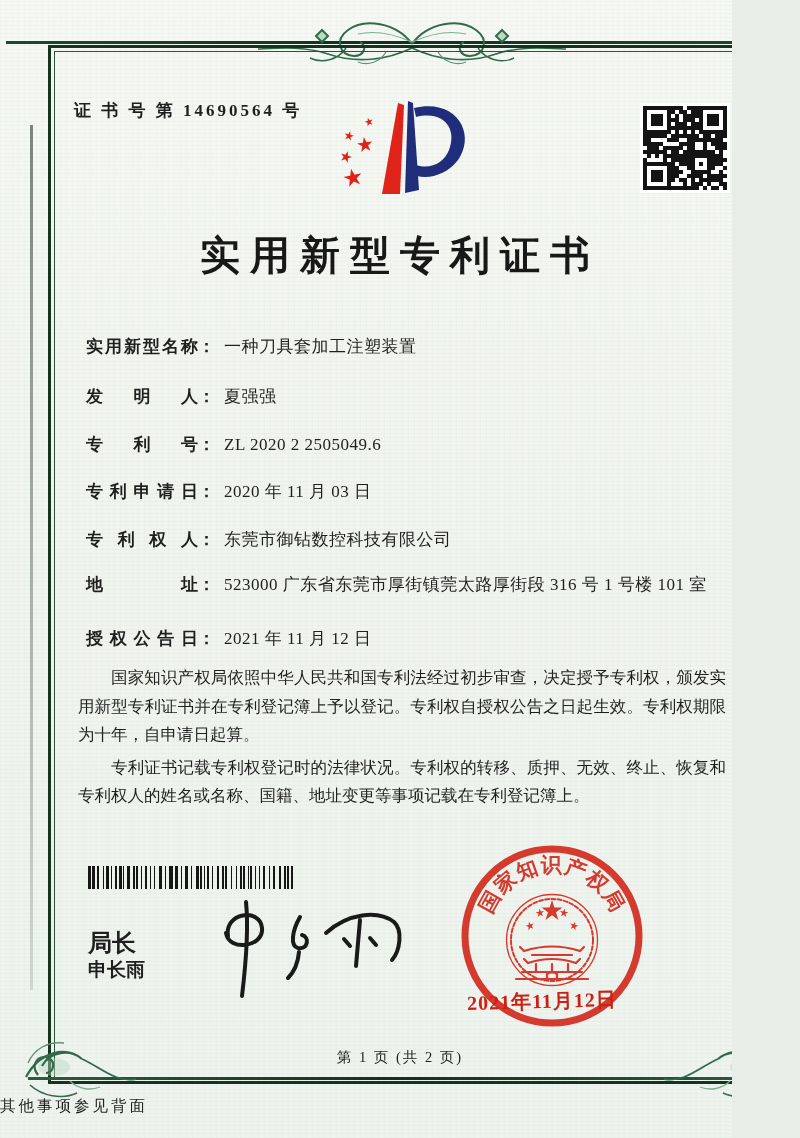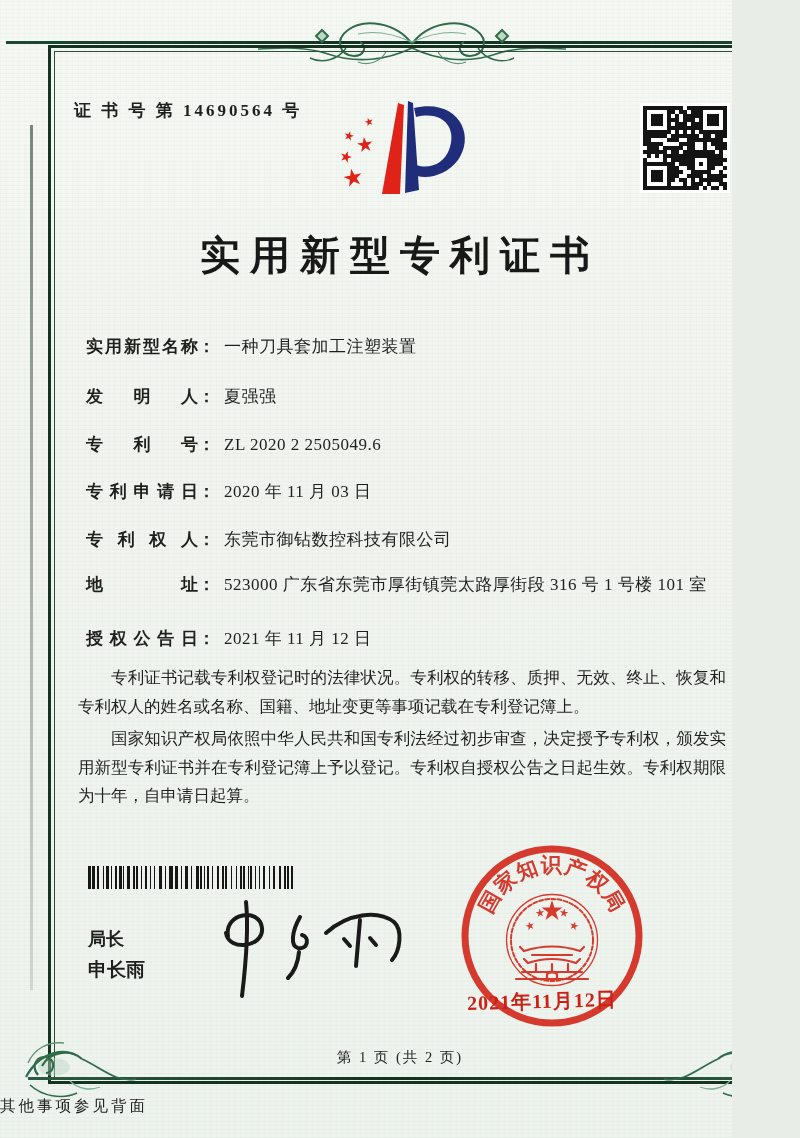--- a/index.html
+++ b/index.html
@@ -565,8 +565,8 @@
   </div>
 
   <div class="body-text">
+    <p>国家知识产权局依照中华人民共和国专利法经过初步审查，决定授予专利权，颁发实用新型专利证书并在专利登记簿上予以登记。专利权自授权公告之日起生效。专利权期限为十年，自申请日起算。</p>
     <p>专利证书记载专利权登记时的法律状况。专利权的转移、质押、无效、终止、恢复和专利权人的姓名或名称、国籍、地址变更等事项记载在专利登记簿上。</p>
-    <p>国家知识产权局依照中华人民共和国专利法经过初步审查，决定授予专利权，颁发实用新型专利证书并在专利登记簿上予以登记。专利权自授权公告之日起生效。专利权期限为十年，自申请日起算。</p>
   </div>
 
   <div class="barcode" id="barcode">

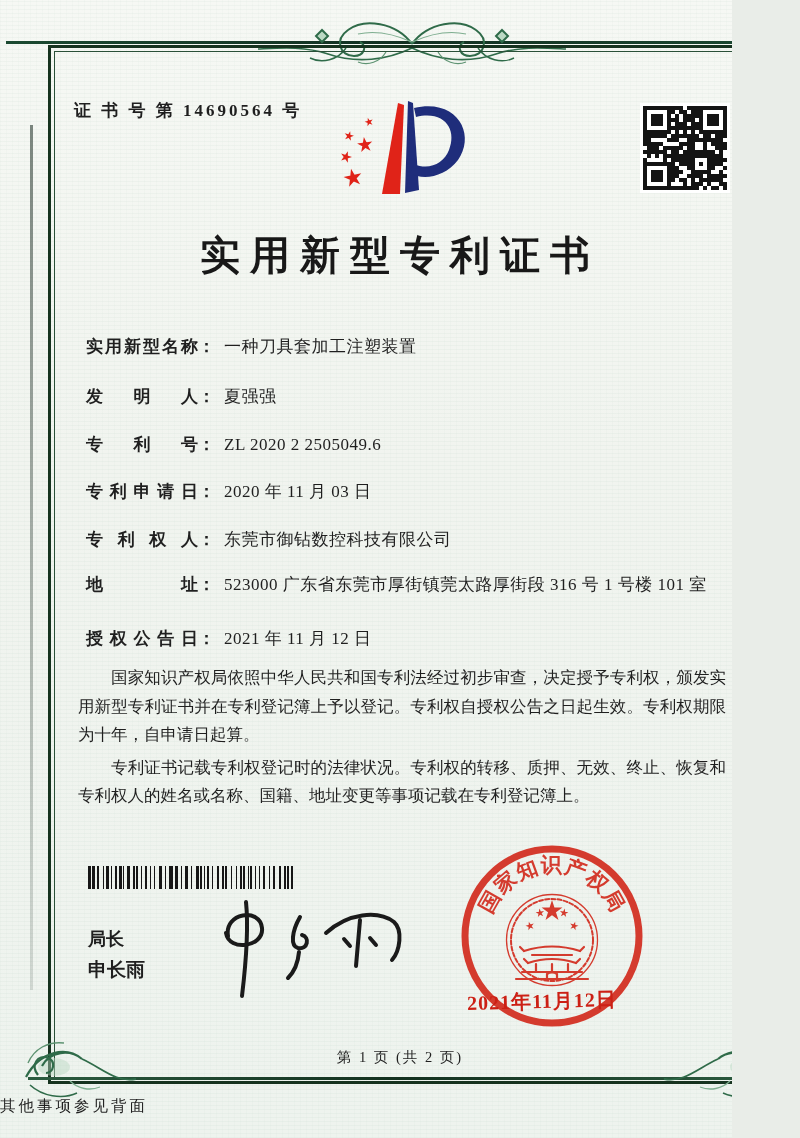--- a/index.html
+++ b/index.html
@@ -43,7 +43,7 @@
   
   .barcode{position:absolute;left:88px;top:866px;width:208px;height:23px;display:flex;align-items:stretch;}
   .barcode i{background:#161616;display:block;}
-  .bureau-title{position:absolute;left:88px;top:927px;font-size:18px;font-weight:600;font-family:"Liberation Sans","DejaVu Sans",sans-serif;}
+  .bureau-title{position:absolute;left:88px;top:927px;font-size:24px;font-weight:600;font-family:"Liberation Sans","DejaVu Sans",sans-serif;}
   .bureau-name{position:absolute;left:88px;top:957px;font-size:19px;font-weight:600;font-family:"Liberation Sans","DejaVu Sans",sans-serif;}
   .signature{position:absolute;left:198px;top:891px;width:210px;height:110px;}
   .seal{position:absolute;left:452px;top:836px;width:200px;height:200px;opacity:.9;}

